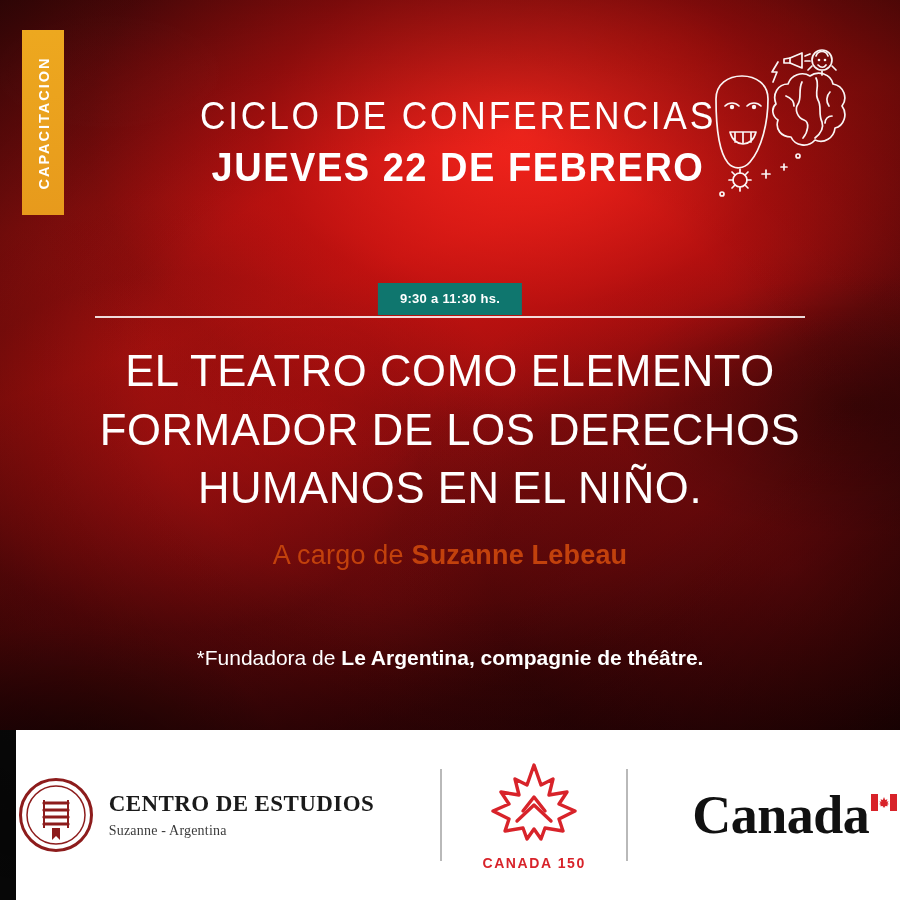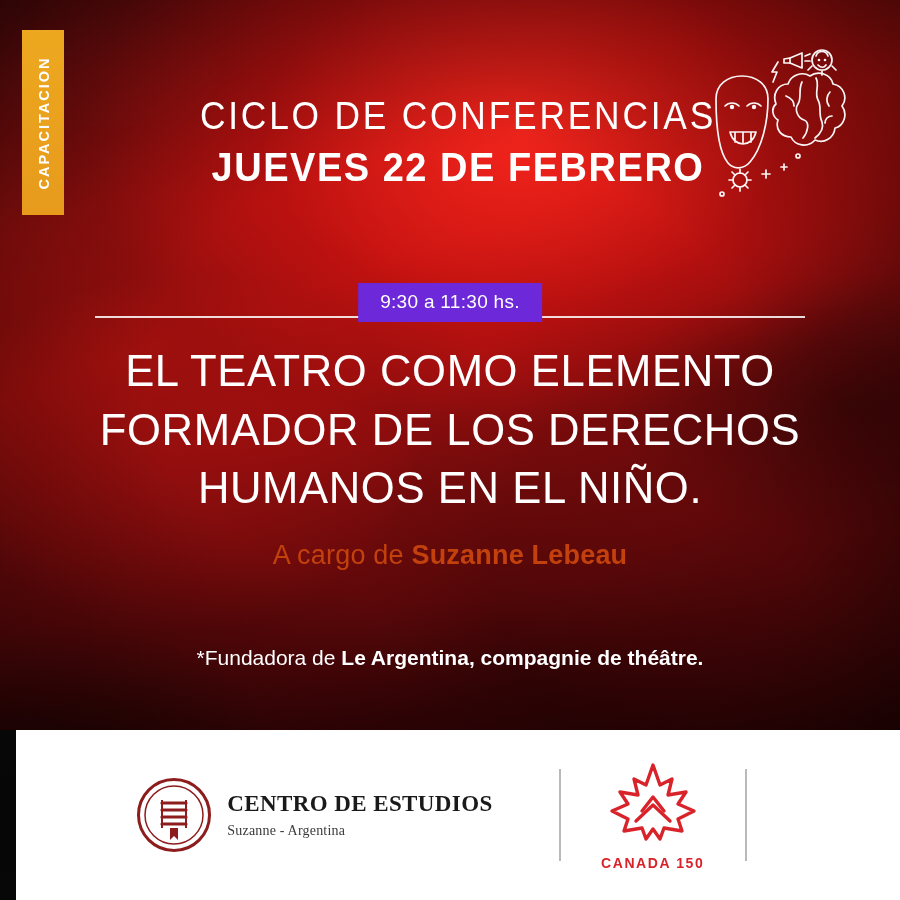--- a/index.html
+++ b/index.html
@@ -106,10 +106,10 @@
     position: absolute;
     left: 50%; top: 283px;
     transform: translateX(-50%);
-    background: #6d28d9;
-    color: #fff;
-    font-size: 19px;
-    font-weight: normal;
+    background: #0f766e;
+    color: #fff;
+    font-size: 13px;
+    font-weight: bold;
     padding: 8px 22px 9px;
     letter-spacing: .3px;
     white-space: nowrap;

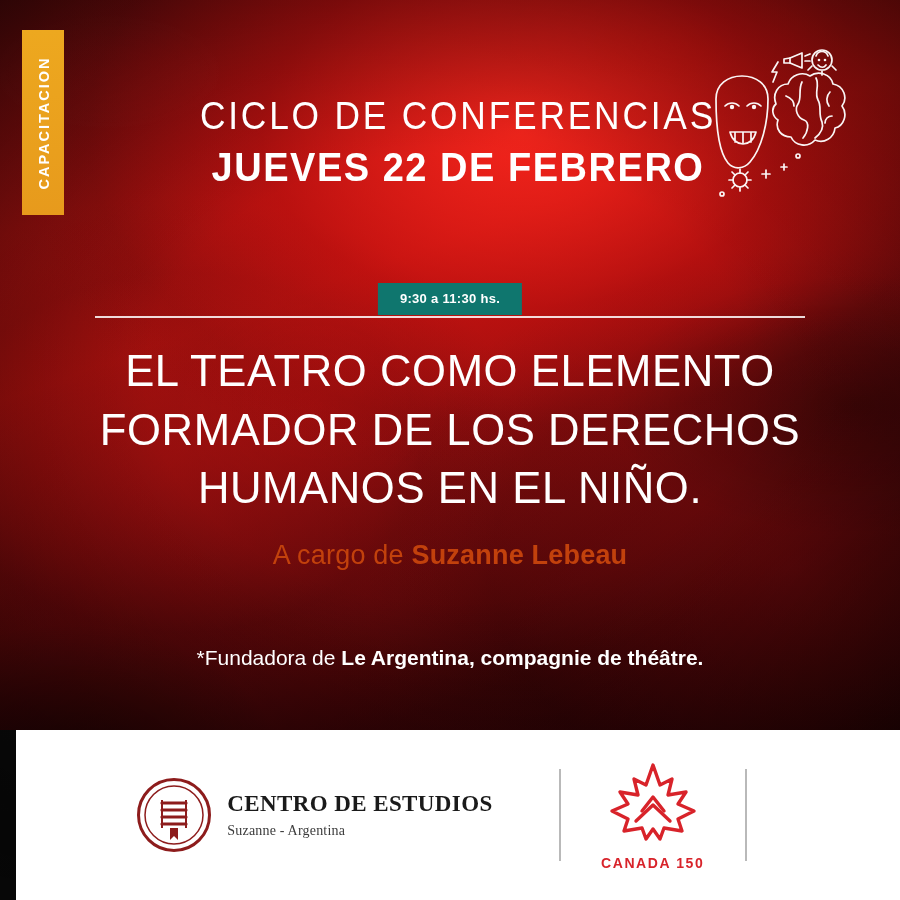--- a/index.html
+++ b/index.html
@@ -331,6 +331,15 @@
 
     <div class="divider"></div>
 
+    <div class="logo-canada">
+      <span class="canada-word">Canada</span>
+      <svg class="canada-flag" viewBox="0 0 26 17">
+        <rect x="0" y="0" width="7" height="17" fill="#d8232a"></rect>
+        <rect x="7" y="0" width="12" height="17" fill="#ffffff"></rect>
+        <rect x="19" y="0" width="7" height="17" fill="#d8232a"></rect>
+        <path d="M13 3 L14.2 6.1 L16.4 5.2 L15.6 7.8 L17.6 7.2 L16.4 9.2 L18 10 L16.2 10.8 L16.7 12.3 L14.2 11.9 L14 14 L13 12.6 L12 14 L11.8 11.9 L9.3 12.3 L9.8 10.8 L8 10 L9.6 9.2 L8.4 7.2 L10.4 7.8 L9.6 5.2 L11.8 6.1 Z" fill="#d8232a"></path>
+      </svg>
+    </div>
 
   </div>
 </div>

